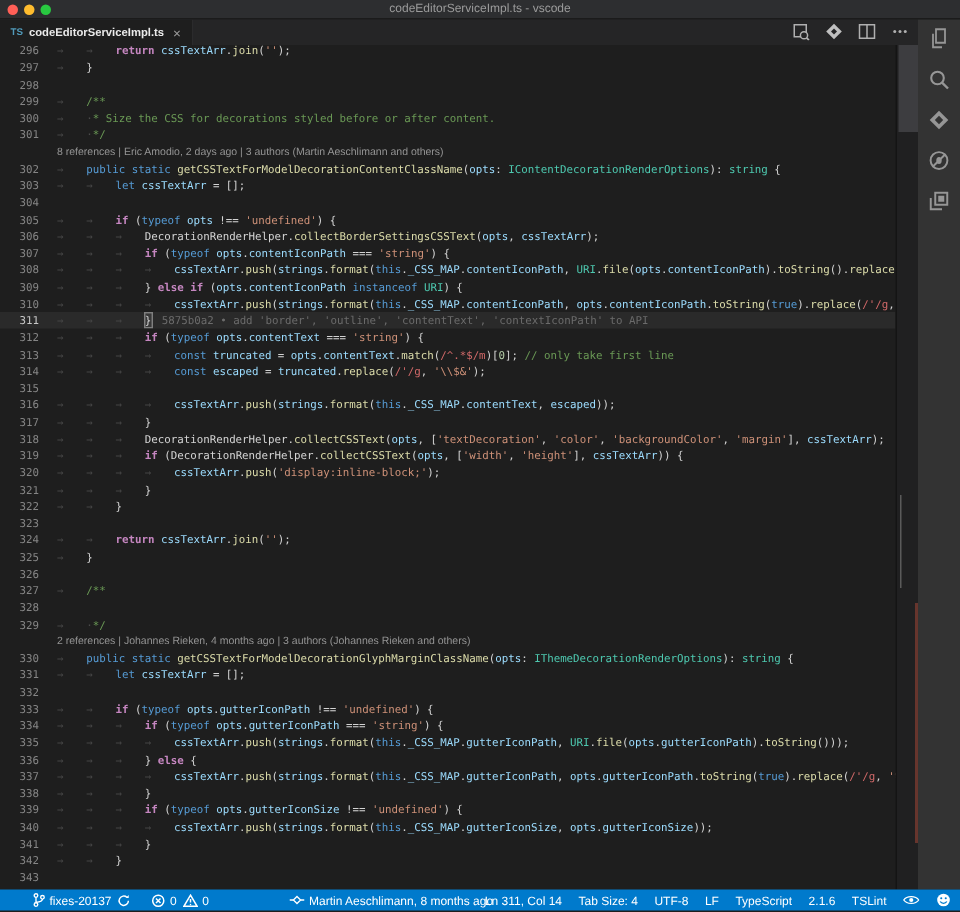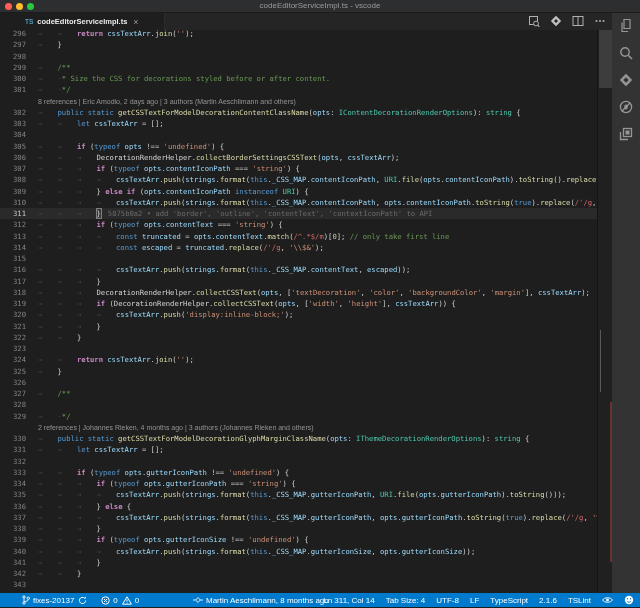--- a/index.html
+++ b/index.html
@@ -14,7 +14,7 @@
 
   .tabbar{position:absolute;left:0;top:13px;width:612px;height:17px;background:#252526;z-index:9;}
   .tab{position:absolute;left:0;top:0;height:17px;background:#1e1e1e;display:flex;align-items:center;
-       padding:0 25px;border-right:1px solid #2b2b2c;}
+       padding:0 7px;border-right:1px solid #2b2b2c;}
   .tab-badge{color:#519aba;font-size:6.5px;font-weight:bold;margin-right:4px;}
   .tab-label{color:#eaeaea;font-size:7.5px;font-weight:600;}
   .tab-close{color:#9a9a9a;font-size:9px;margin-left:6px;}

